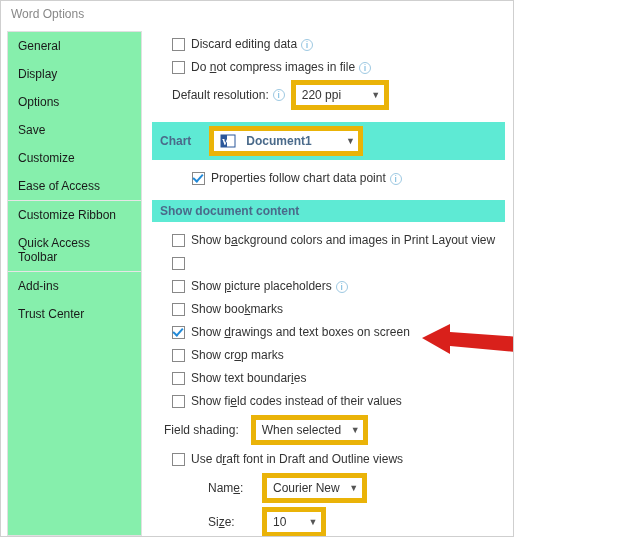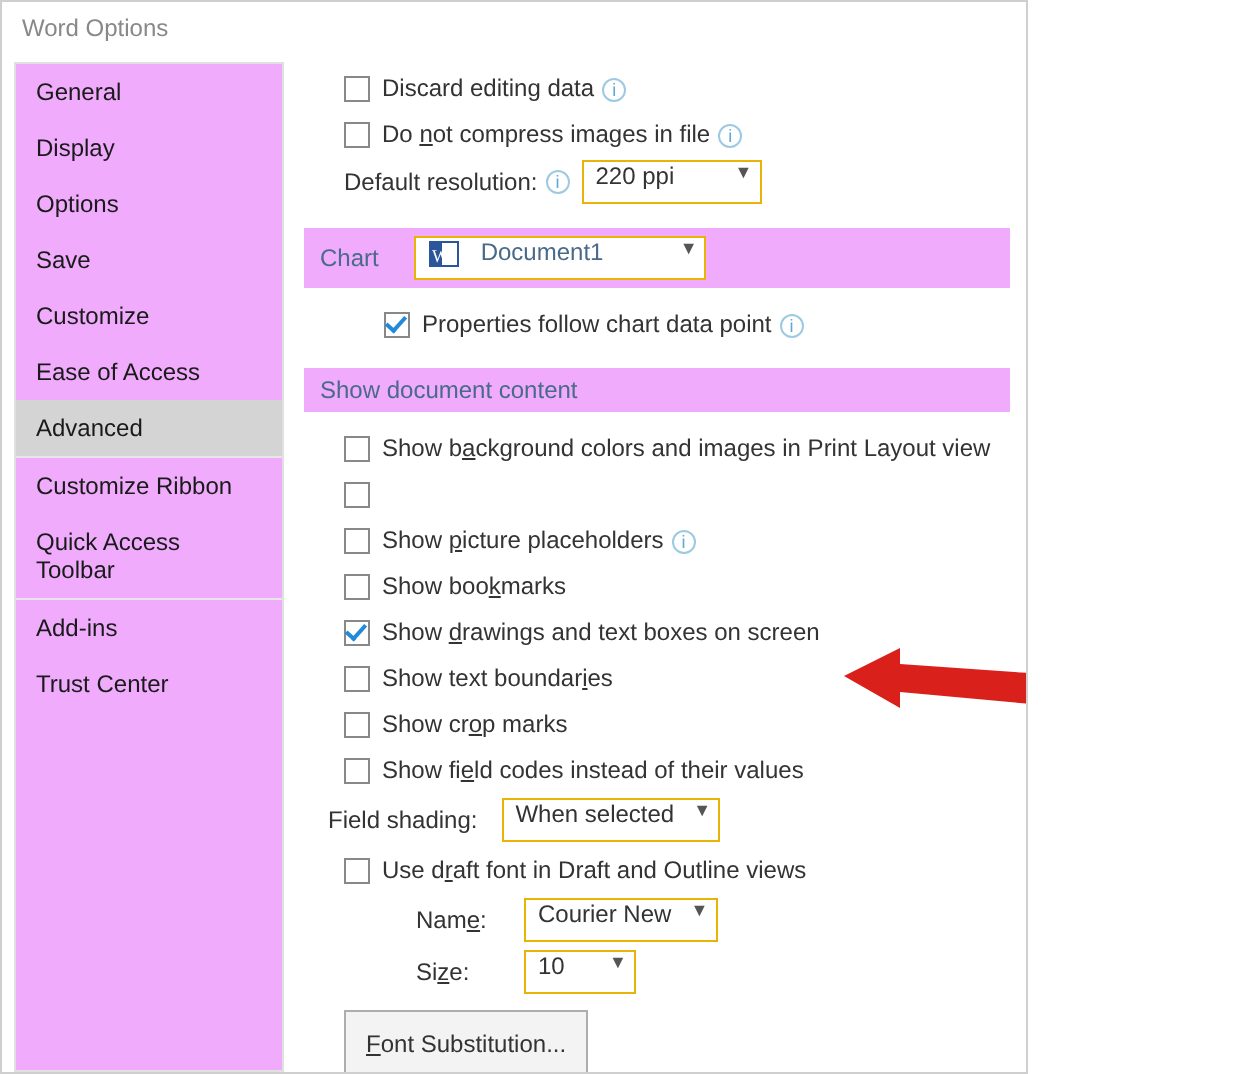--- a/index.html
+++ b/index.html
@@ -6,7 +6,7 @@
 .window{width:514px;height:537px;border:1px solid #cfcfcf;box-sizing:border-box;position:relative;overflow:hidden}
 .titlebar{padding:6px 10px;color:#888;font-size:12px}
 .body{display:flex;height:calc(100% - 26px)}
-.sidebar{width:135px;border:1px solid #e0e0e0;margin:4px 0 0 6px;background:#f0abfc;box-sizing:border-box}
+.sidebar{width:135px;border:1px solid #e0e0e0;margin:4px 0 0 6px;background:#86efac;box-sizing:border-box}
 .sidebar-item{padding:7px 10px;color:#1a1a1a;cursor:default}
 .sidebar-item.selected{background:#d4d4d4}
 .sidebar-sep{height:1px;background:#e6e6e6;margin:0}

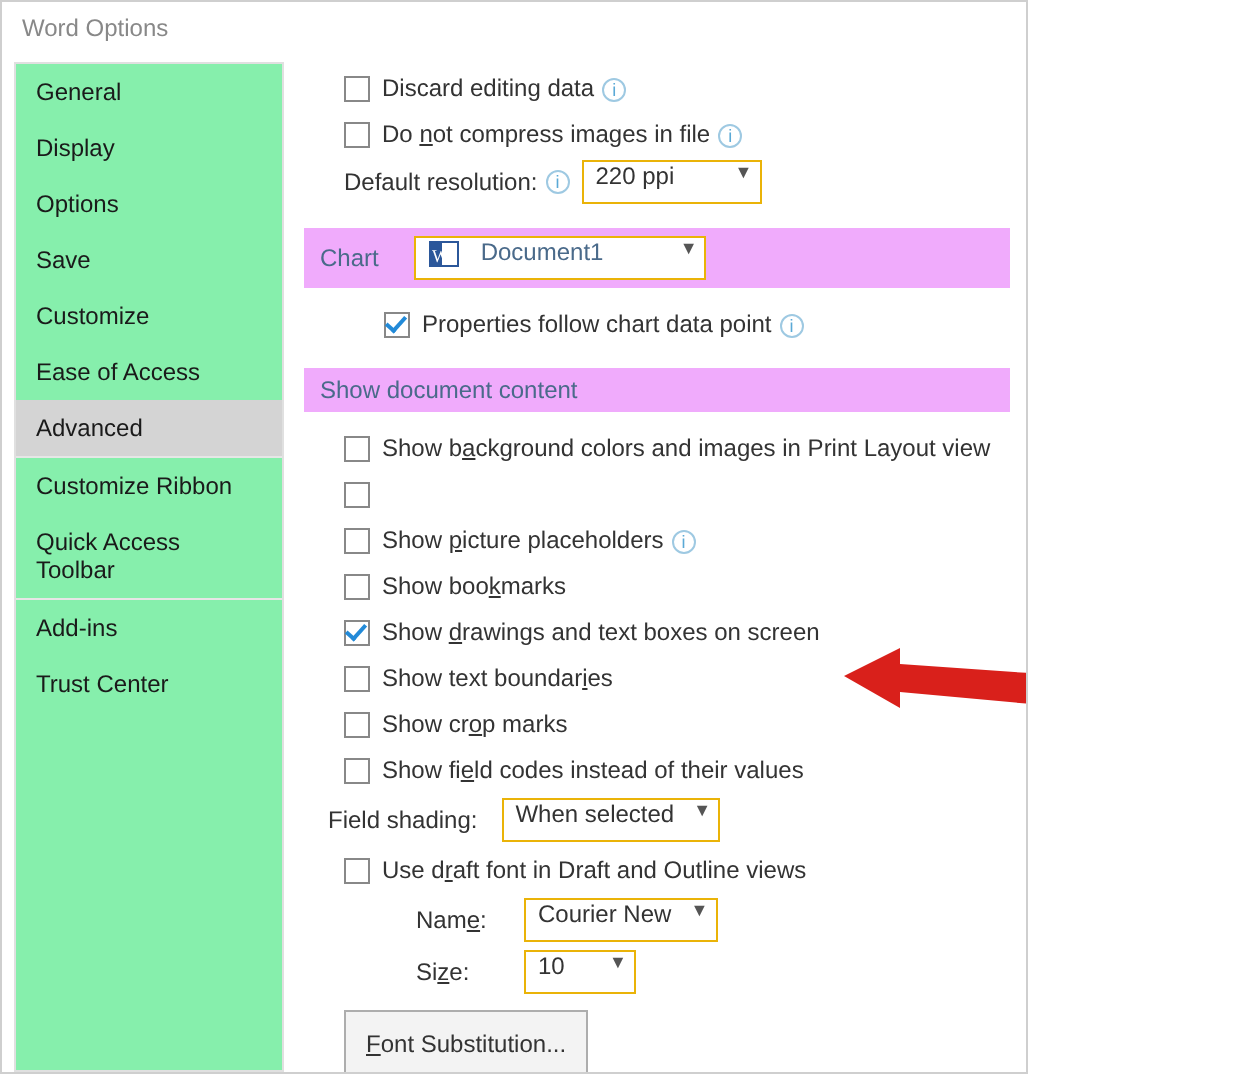--- a/index.html
+++ b/index.html
@@ -18,7 +18,7 @@
 .lbl{white-space:nowrap}
 .lbl u{text-decoration:underline}
 .info{display:inline-block;width:12px;height:12px;border:1px solid #9ec9e2;border-radius:50%;color:#5aa9d6;font-size:9px;line-height:11px;text-align:center;margin-left:4px;box-sizing:border-box}
-.combo{display:inline-flex;border:1px solid #eab308;height:20px;background:#fff;margin-left:6px}
+.combo{display:inline-flex;align-items:center;border:5px solid #eab308;height:20px;background:#fff;margin-left:6px}
 .combo .combo-text{padding:0 6px;min-width:60px}
 .combo .caret{width:16px;text-align:center;color:#555;font-size:9px}
 .section{background:#f0abfc;color:#4a6a8a;font-weight:400;padding:4px 8px;margin:12px 0 8px 0;display:flex;align-items:center}

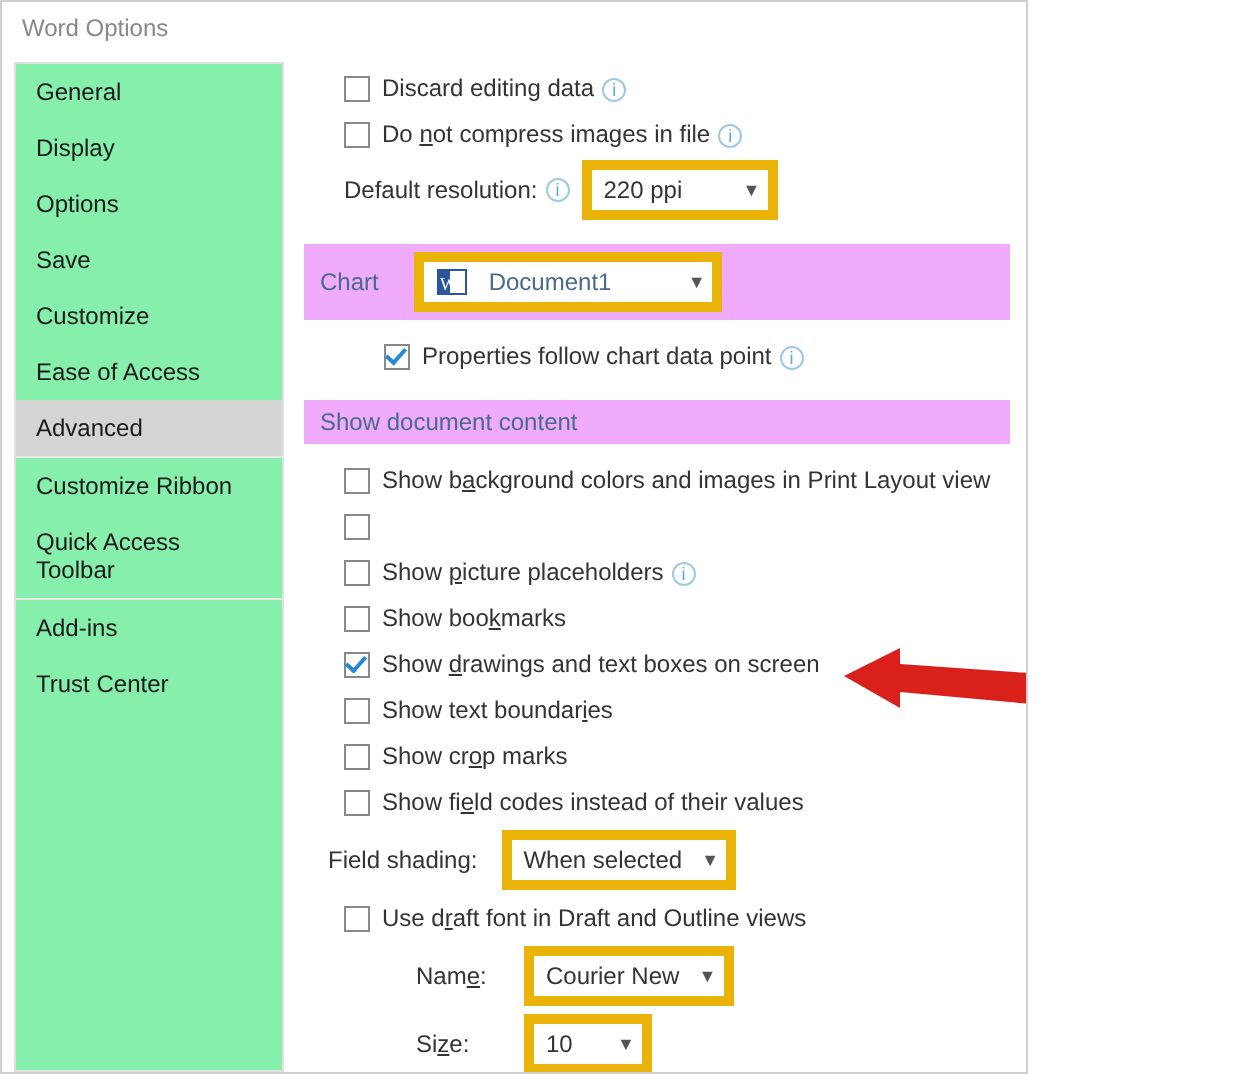--- a/index.html
+++ b/index.html
@@ -21,7 +21,7 @@
 .combo{display:inline-flex;align-items:center;border:5px solid #eab308;height:20px;background:#fff;margin-left:6px}
 .combo .combo-text{padding:0 6px;min-width:60px}
 .combo .caret{width:16px;text-align:center;color:#555;font-size:9px}
-.section{background:#f0abfc;color:#4a6a8a;font-weight:400;padding:4px 8px;margin:12px 0 8px 0;display:flex;align-items:center}
+.section{background:#5eead4;color:#4a6a8a;font-weight:700;padding:4px 8px;margin:12px 0 8px 0;display:flex;align-items:center}
 .doc-icon{width:16px;height:16px;margin:0 4px 0 6px;display:inline-block}
 .btn{border:1px solid #adadad;background:#f3f3f3;padding:9px 10px;margin-left:20px;margin-top:4px;display:inline-block}
 .field-row{display:flex;align-items:center;margin:4px 0 4px 40px}

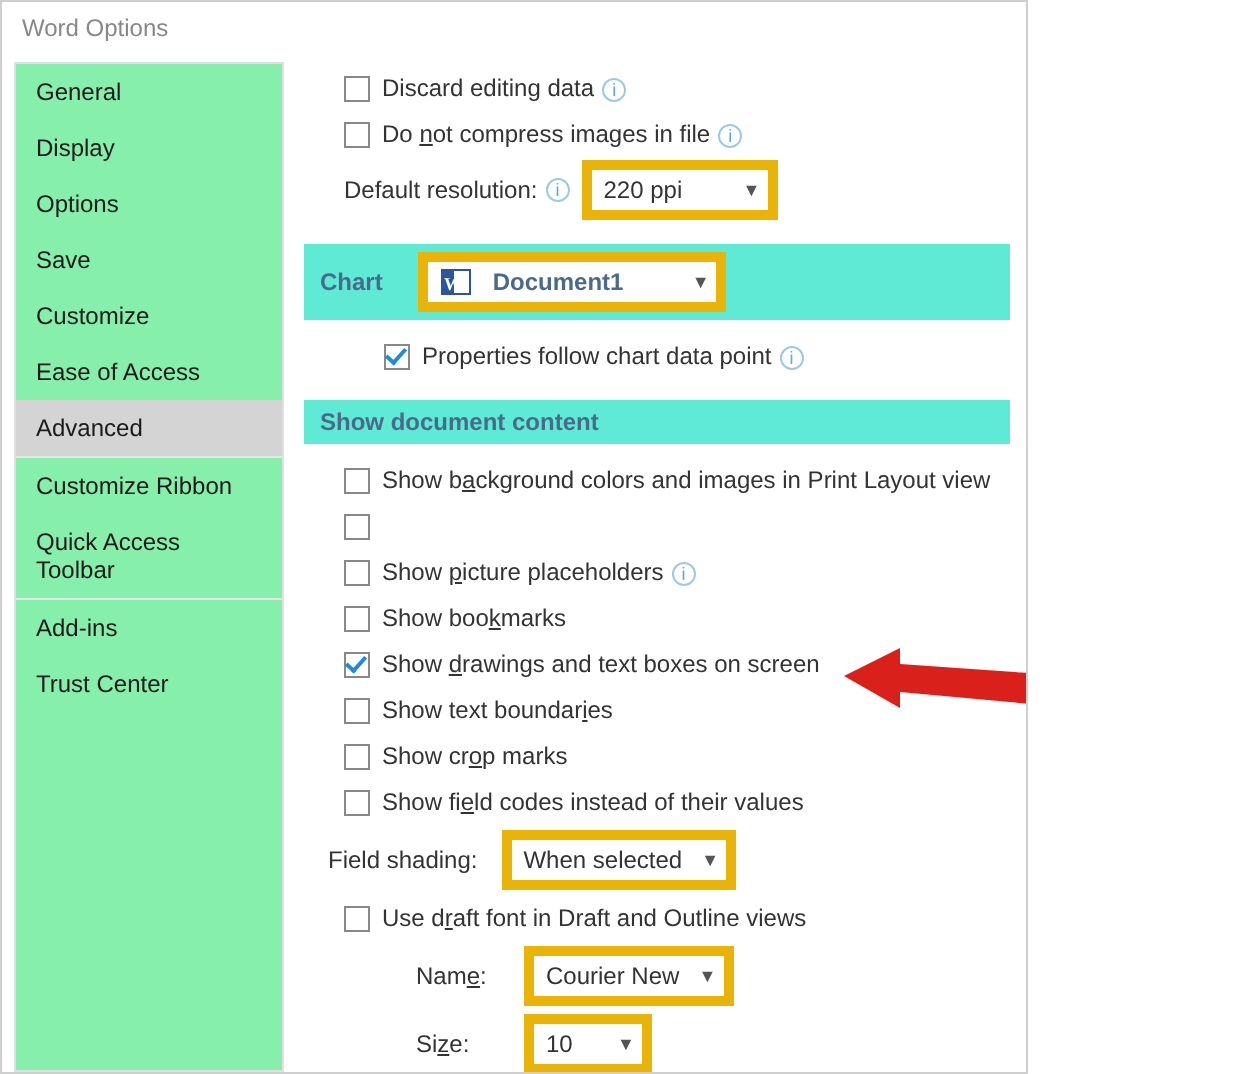--- a/index.html
+++ b/index.html
@@ -42,7 +42,6 @@
       <div class="sidebar-item">Save</div>
       <div class="sidebar-item">Customize</div>
       <div class="sidebar-item">Ease of Access</div>
-      <div class="sidebar-item selected">Advanced</div>
       <div class="sidebar-sep"></div>
       <div class="sidebar-item">Customize Ribbon</div>
       <div class="sidebar-item">Quick Access Toolbar</div>

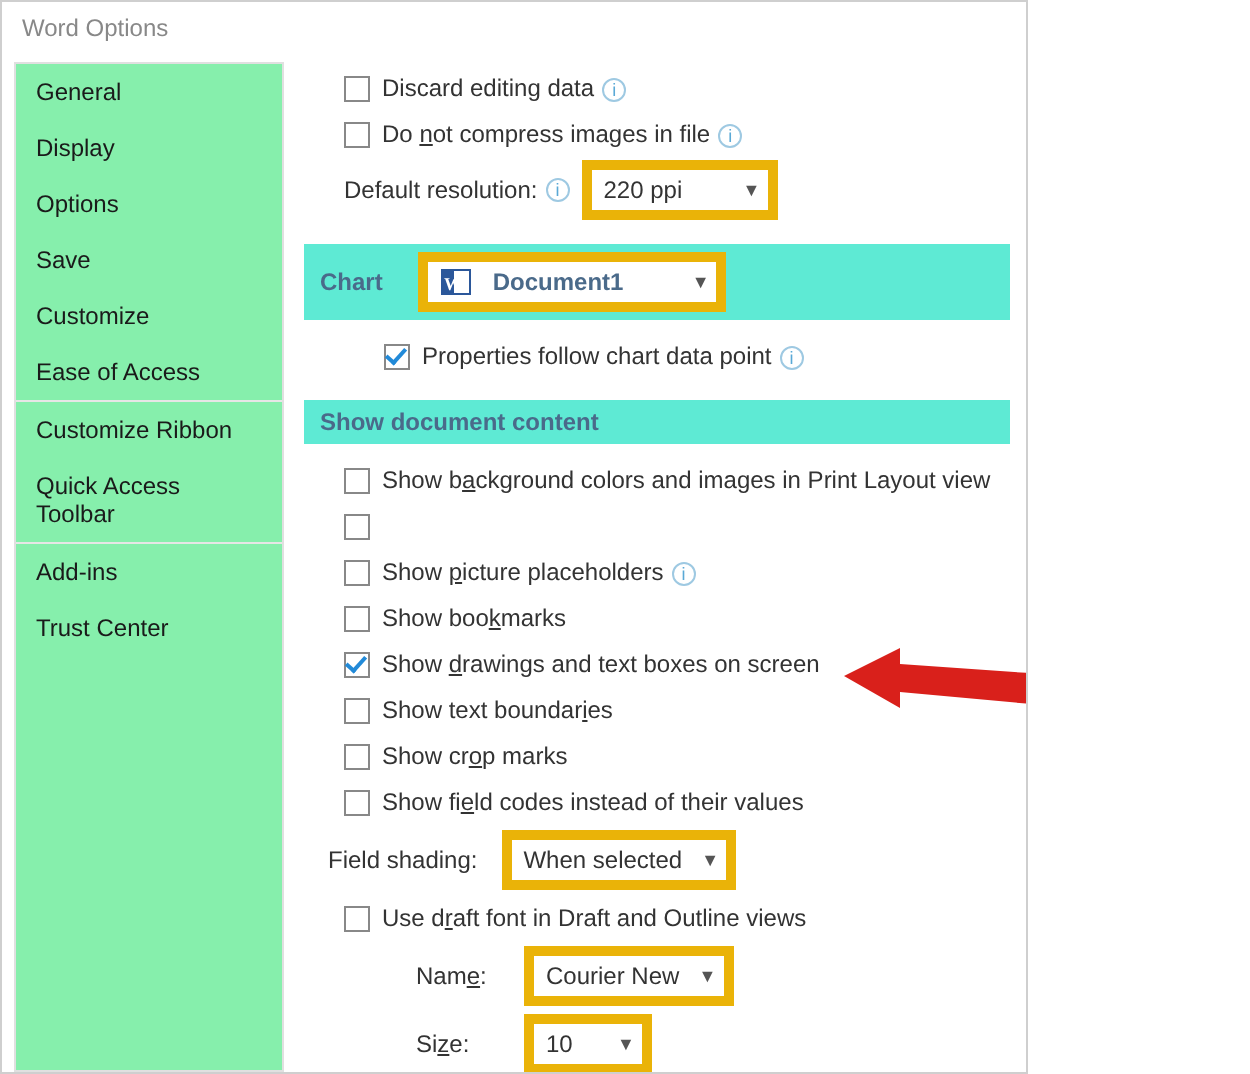--- a/index.html
+++ b/index.html
@@ -114,11 +114,11 @@
       </div>
       <div class="row">
         <span class="cbx"></span>
-        <span class="lbl">Show text boundar<u>i</u>es</span>
+        <span class="lbl">Show cr<u>o</u>p marks</span>
       </div>
       <div class="row">
         <span class="cbx"></span>
-        <span class="lbl">Show cr<u>o</u>p marks</span>
+        <span class="lbl">Show text boundar<u>i</u>es</span>
       </div>
       <div class="row">
         <span class="cbx"></span>

